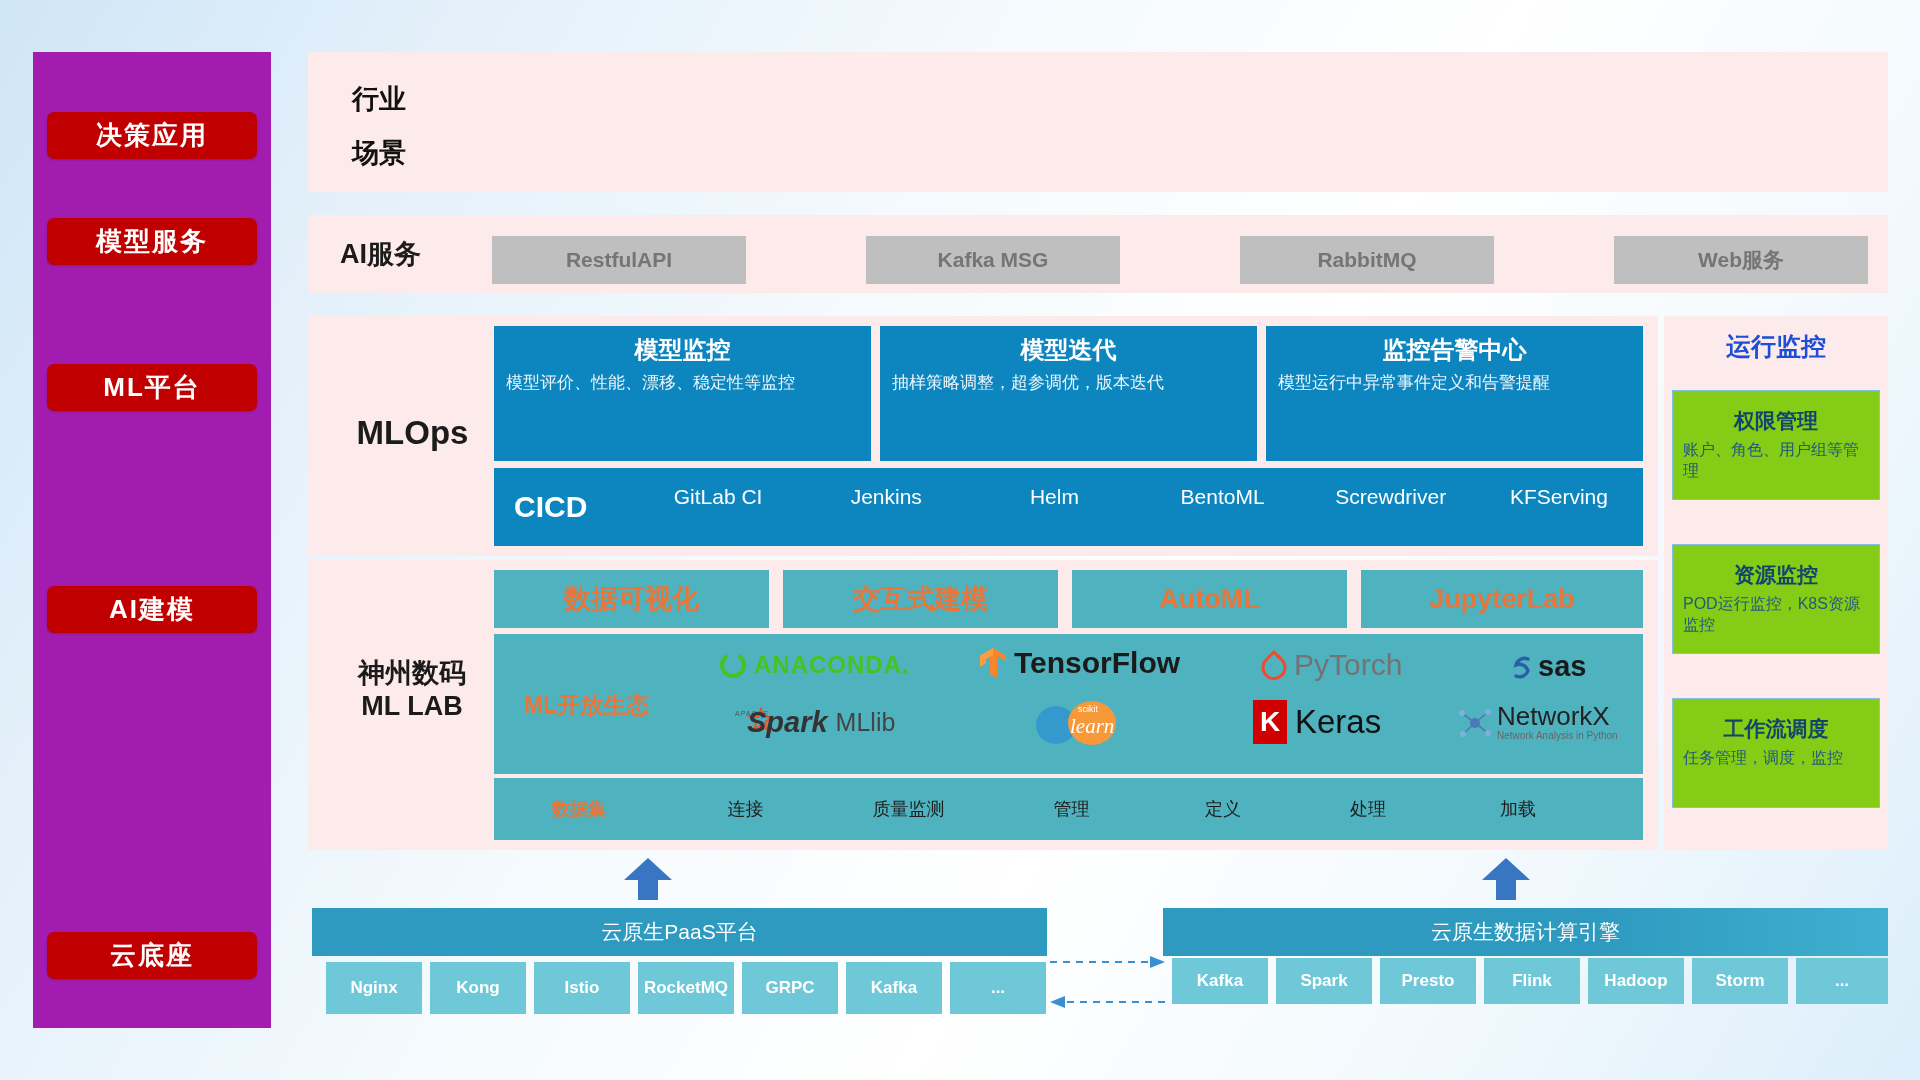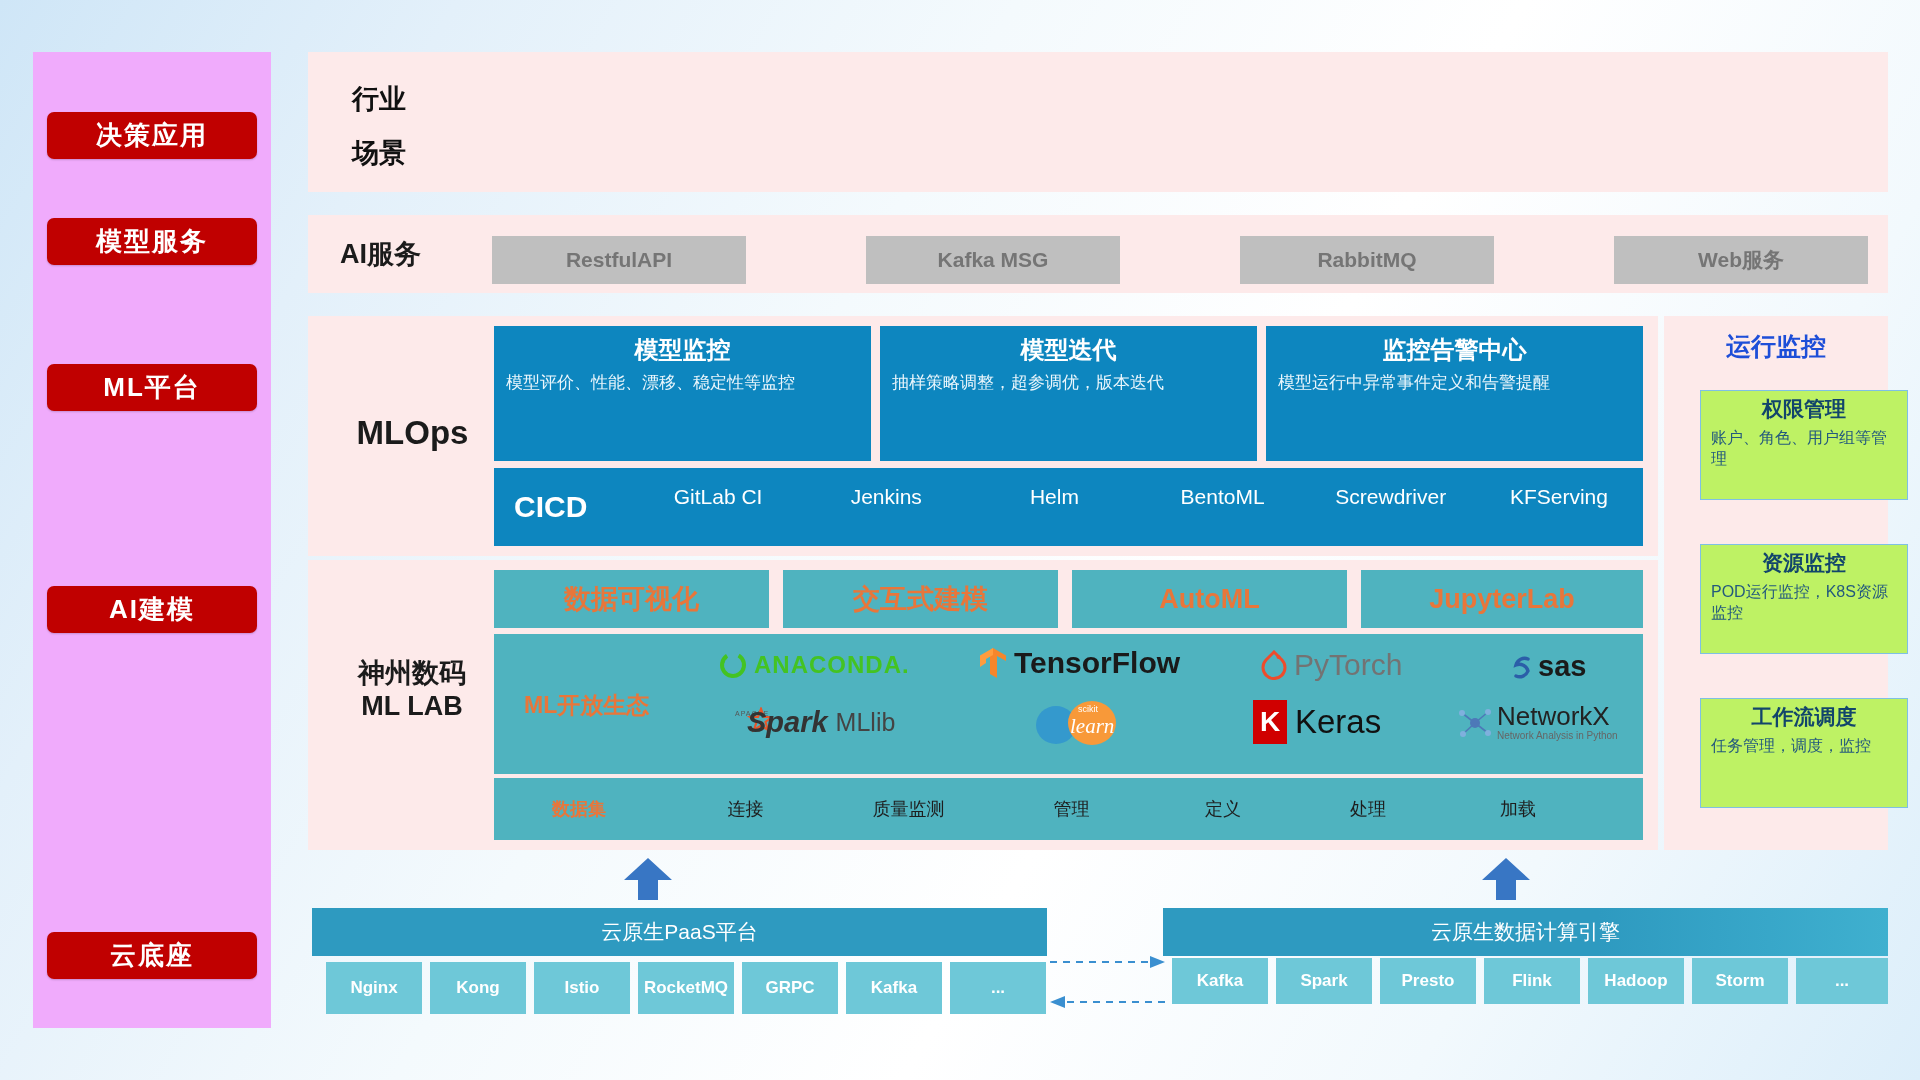--- a/index.html
+++ b/index.html
@@ -22,7 +22,7 @@
     position: absolute;
     left: 33px; top: 52px;
     width: 238px; height: 976px;
-    background: #f0abfc;
+    background: #a21caf;
   }
   .rail-chip {
     position: absolute;

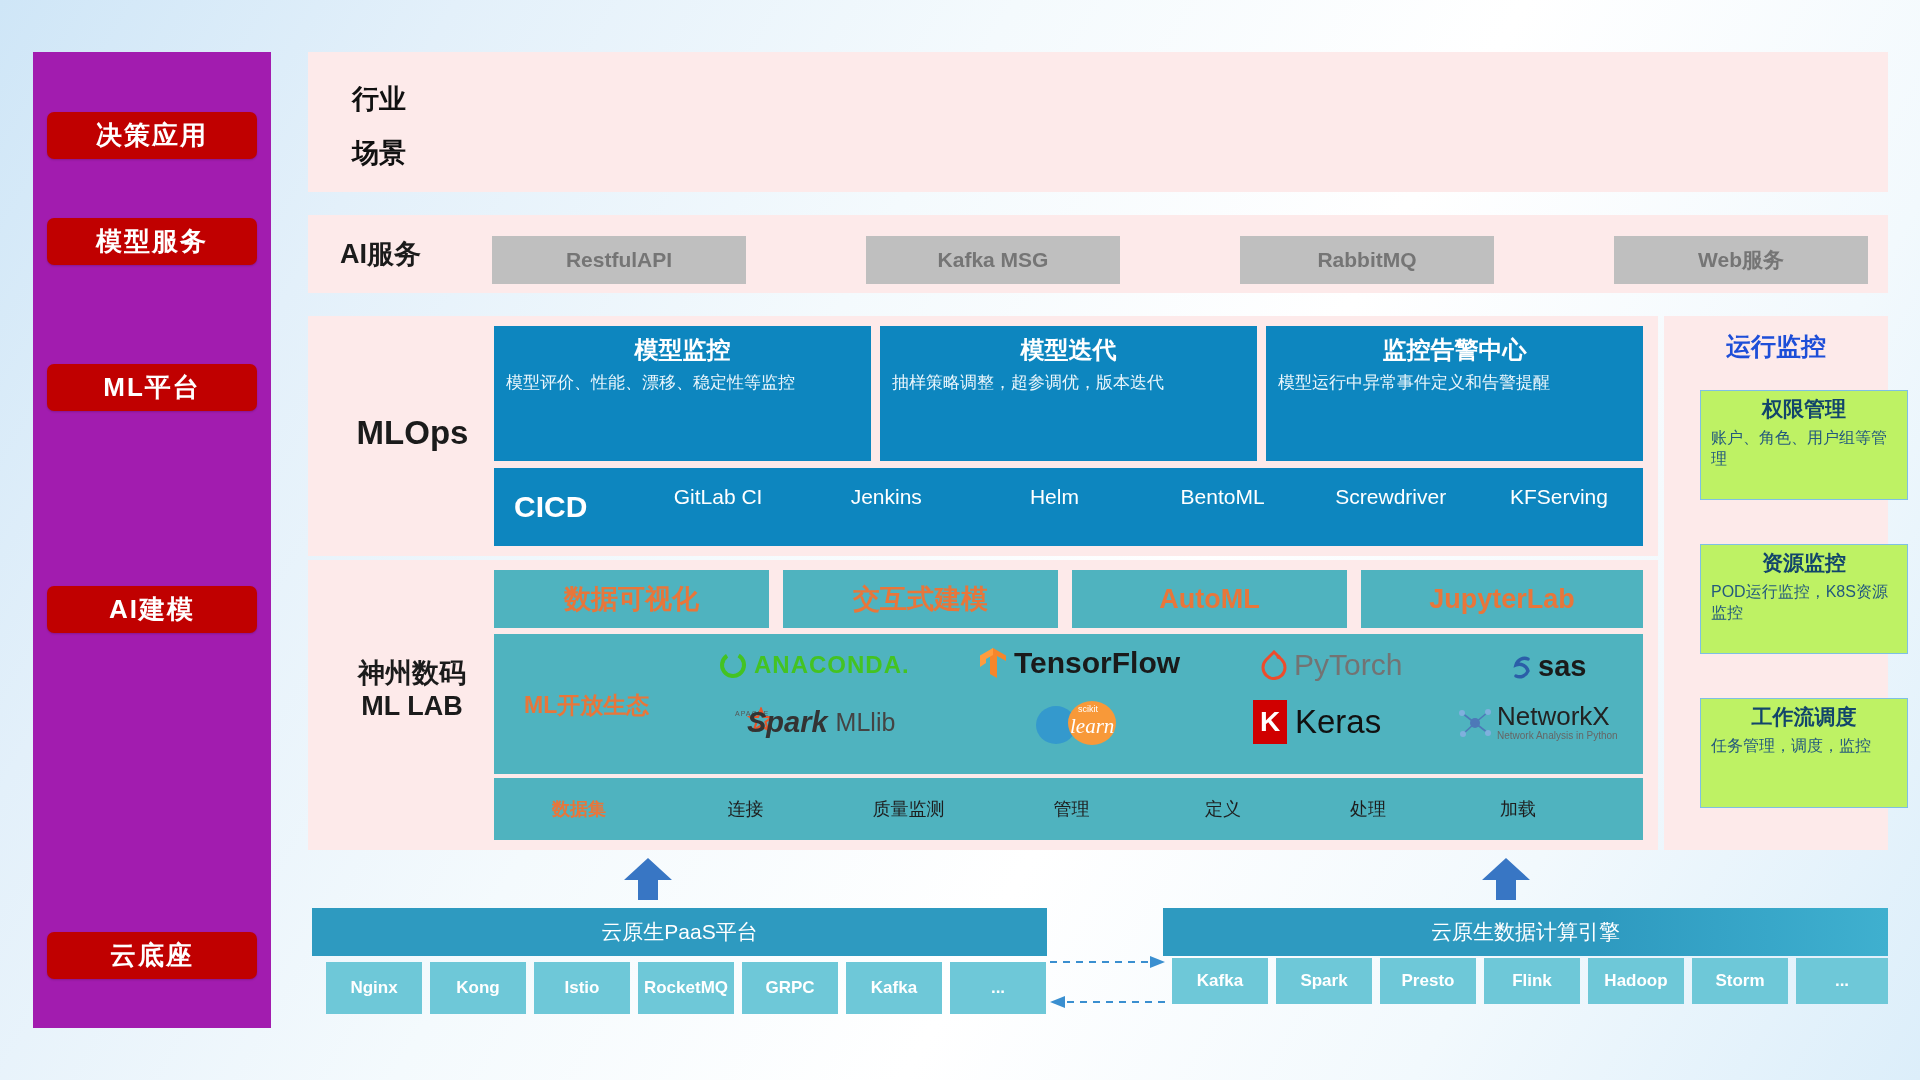--- a/index.html
+++ b/index.html
@@ -120,10 +120,9 @@
   }
   .mon-card {
     position: absolute;
-    background: #bef264;
+    background: #84cc16;
     border: 1px solid #7fc0e4;
-    padding: 4px 10px;
-    margin-left: 28px;
+    padding: 16px 10px;
   }
   .mon-card-title {
     font-size: 21px; font-weight: 700; color: #12456b; text-align: center; margin-bottom: 5px;

